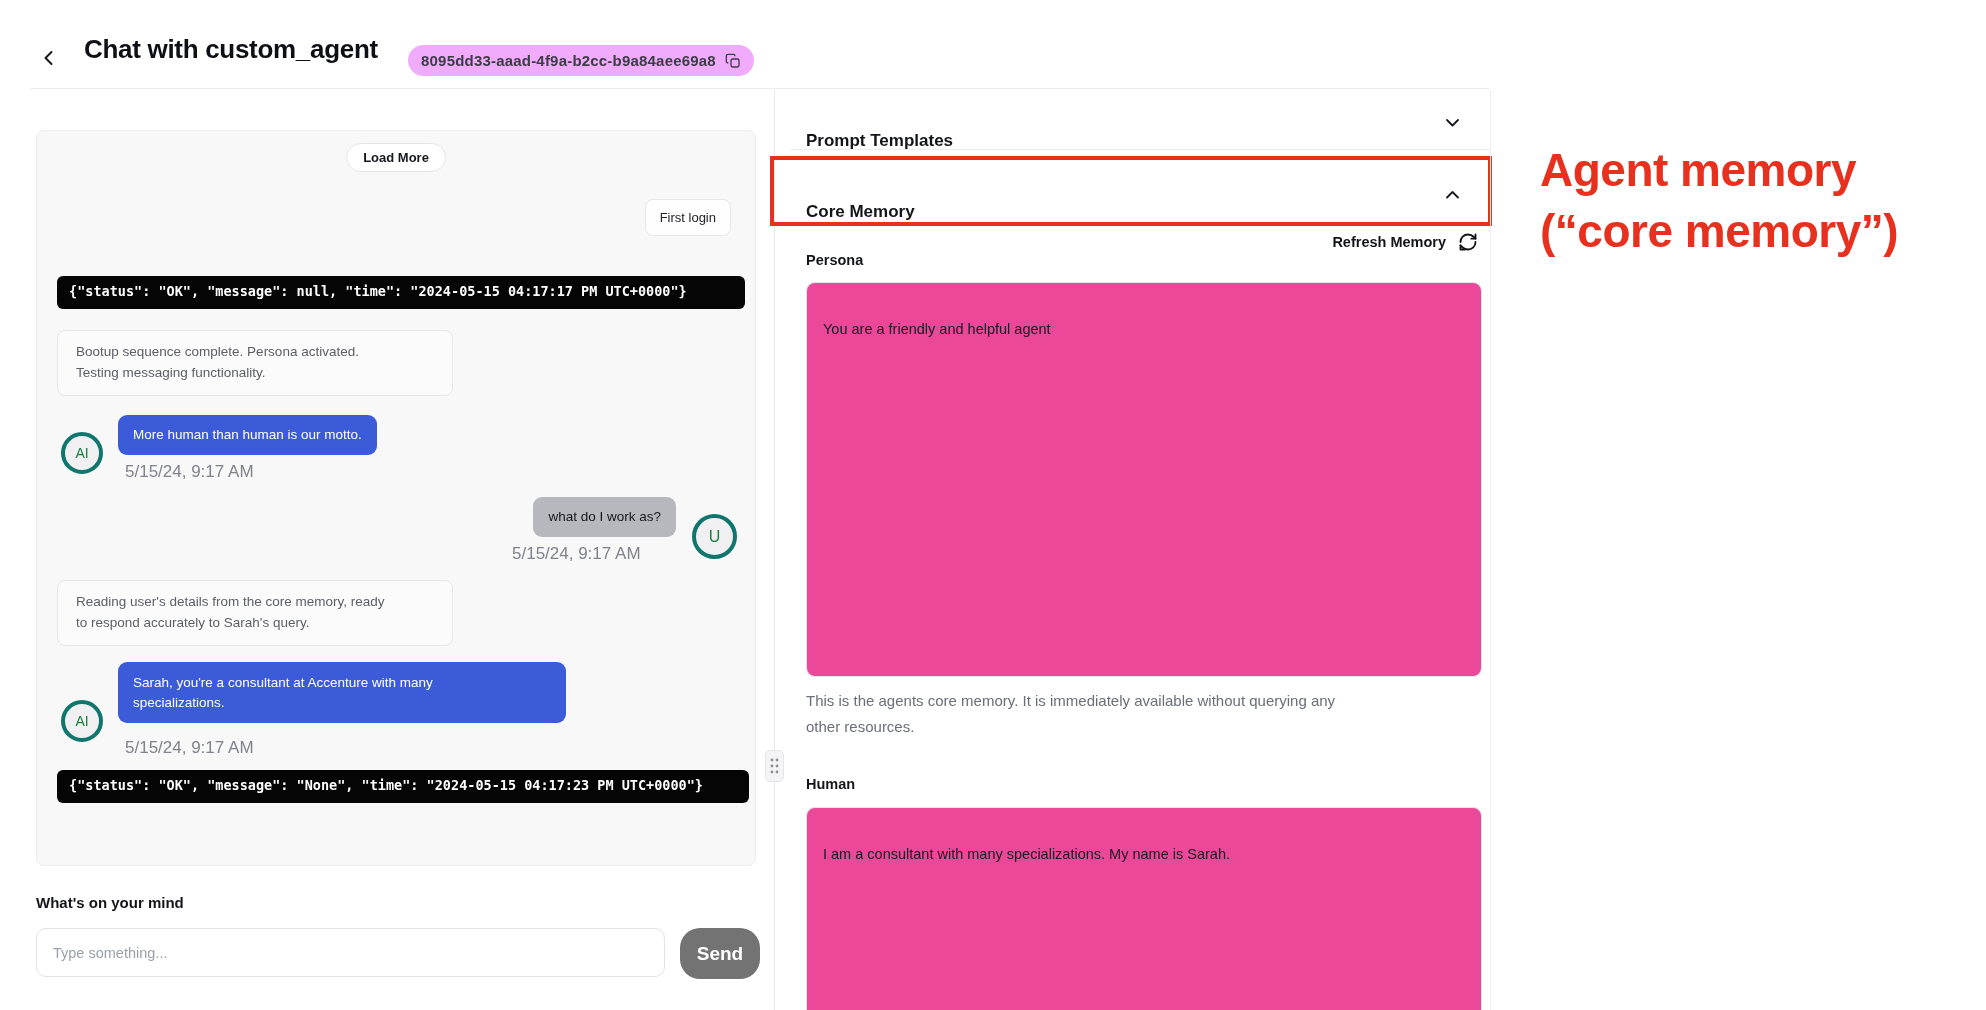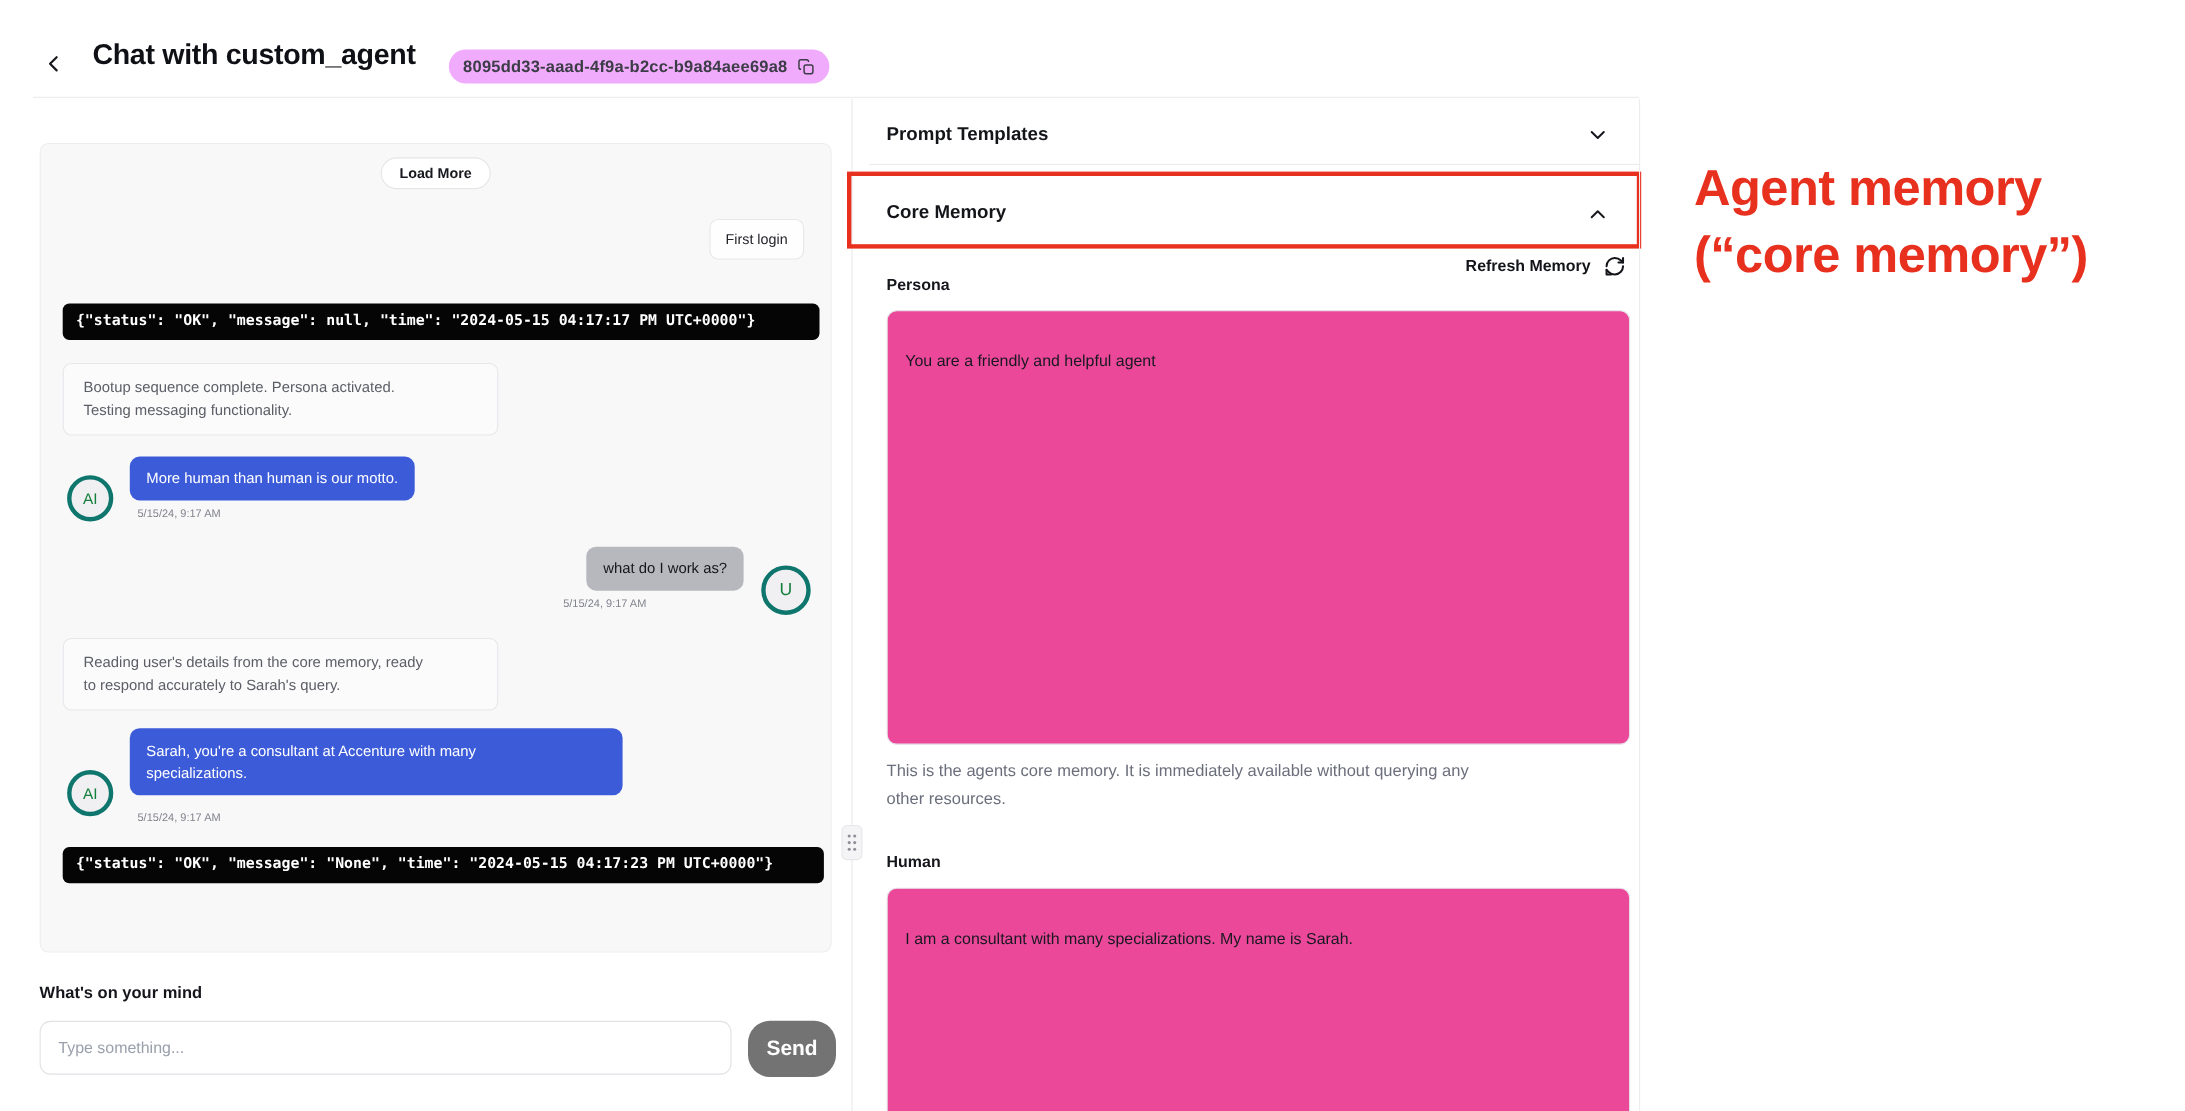--- a/index.html
+++ b/index.html
@@ -90,7 +90,7 @@
   }
 
   
-  .section-label { font-size:17px; font-weight:700; color:#141519; }
+  .section-label { font-size:17px; font-weight:700; color:#141519;margin-top:19px; }
   .pt-label { left:806px; top:112px; }
   .pt-chevron { left:1444px; top:114px; cursor:pointer; }
   .pt-divider { left:790px; top:149px; width:700px; height:1px; background:#ececef; }

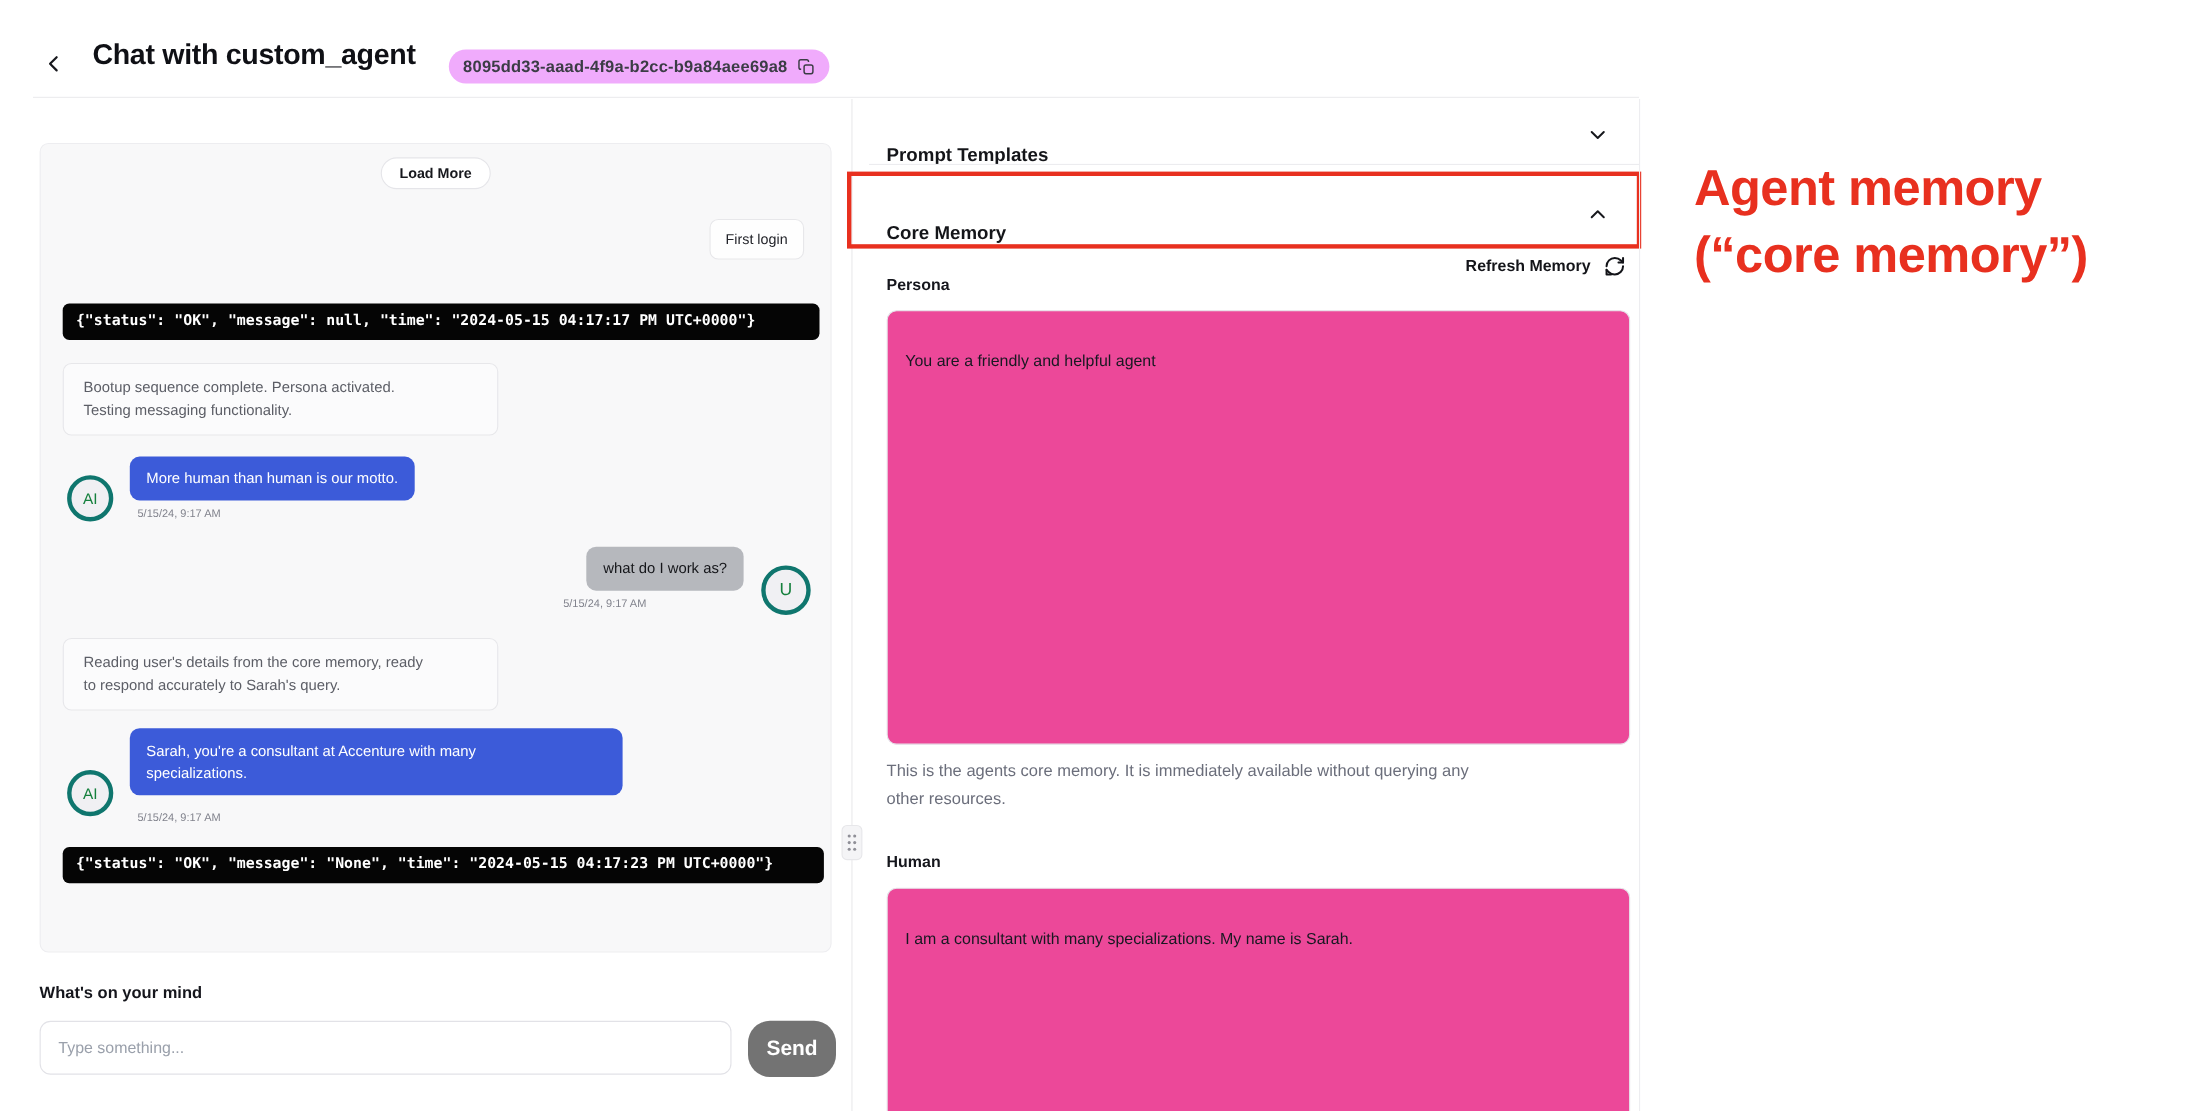--- a/index.html
+++ b/index.html
@@ -63,7 +63,7 @@
   .agent-bubble-1 { left:81px; top:284px; }
   .agent-bubble-2 { left:81px; top:531px; width:448px; white-space:pre-line; padding:11px 15px; }
   .user-bubble { right:79px; top:366px; }
-  .timestamp { font-size:10px; color:#80828c; }
+  .timestamp { font-size:17px; color:#80828c; }
   .ts-1 { left:88px; top:331px; }
   .ts-user { left:475px; top:413px; }
   .ts-2 { left:88px; top:607px; }

